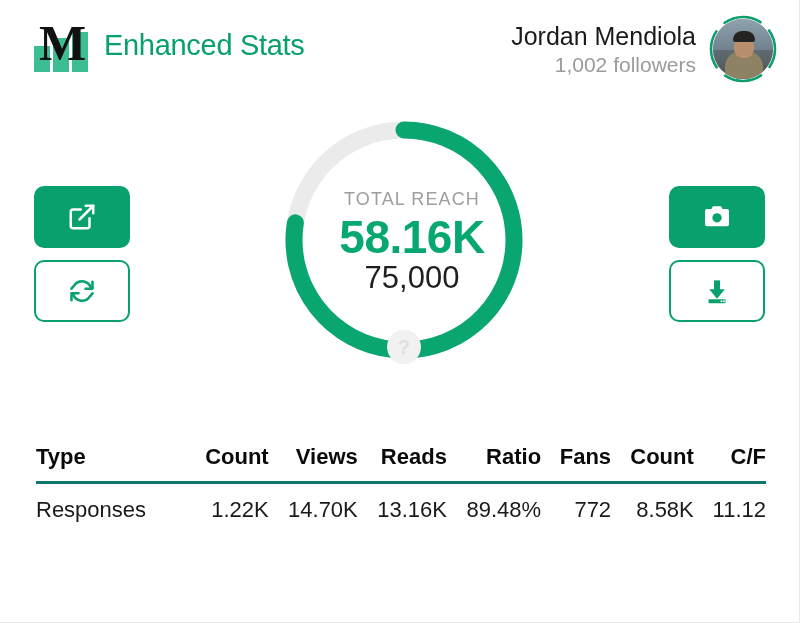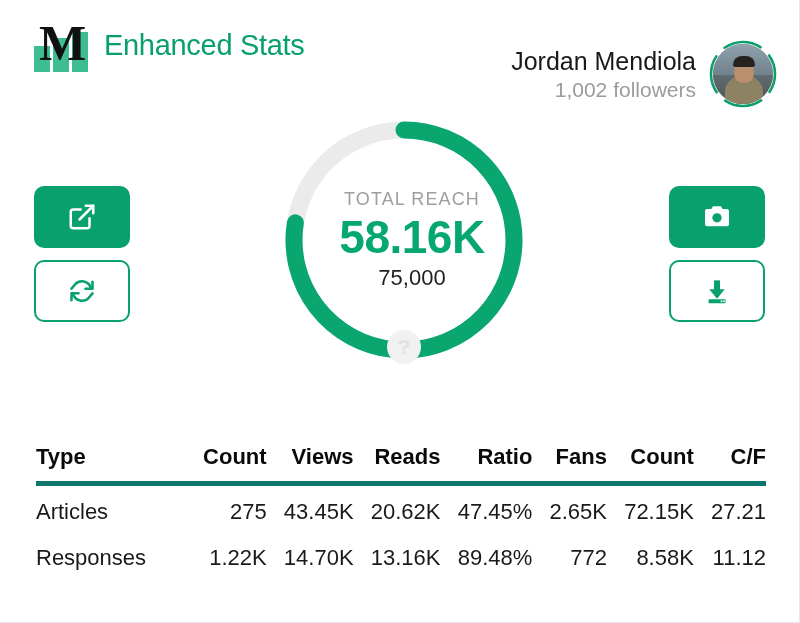--- a/index.html
+++ b/index.html
@@ -82,7 +82,6 @@
     right: 22px; top: 14px;
     display: flex;
     align-items: center;
-    margin-top: 25px;
   }
   .user-text {
     text-align: right;

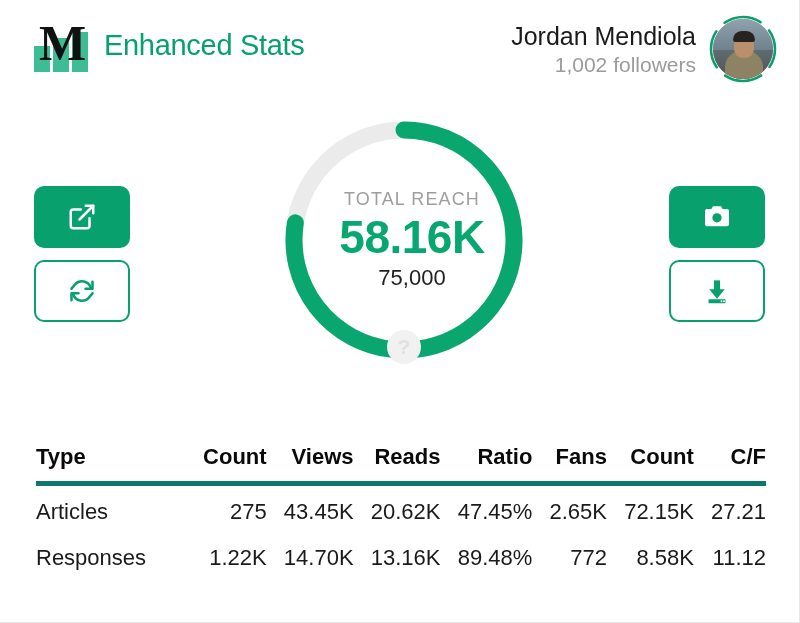--- a/index.html
+++ b/index.html
@@ -209,7 +209,7 @@
     margin-top: 8px;
   }
   .g-milestone {
-    font-size: 22px;
+    font-size: 31px;
     color: #1f1f1f;
     line-height: 28px;
     margin-top: 1px;

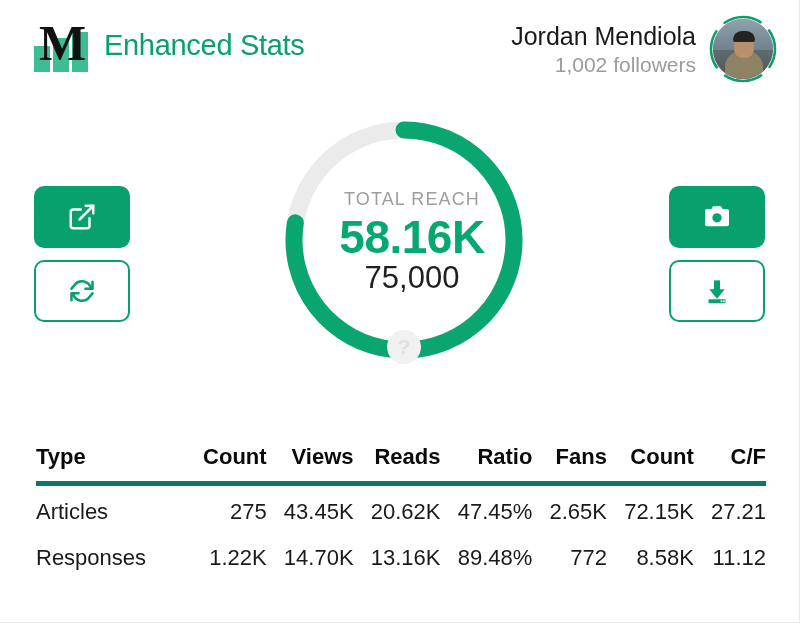--- a/index.html
+++ b/index.html
@@ -243,7 +243,7 @@
     font-weight: bold;
     color: #0a0a0a;
     padding: 4px 0 11px 0;
-    border-bottom: 5px solid #0f766e;
+    border-bottom: 3px solid #0f766e;
     white-space: nowrap;
     margin-top: 40px;
   }

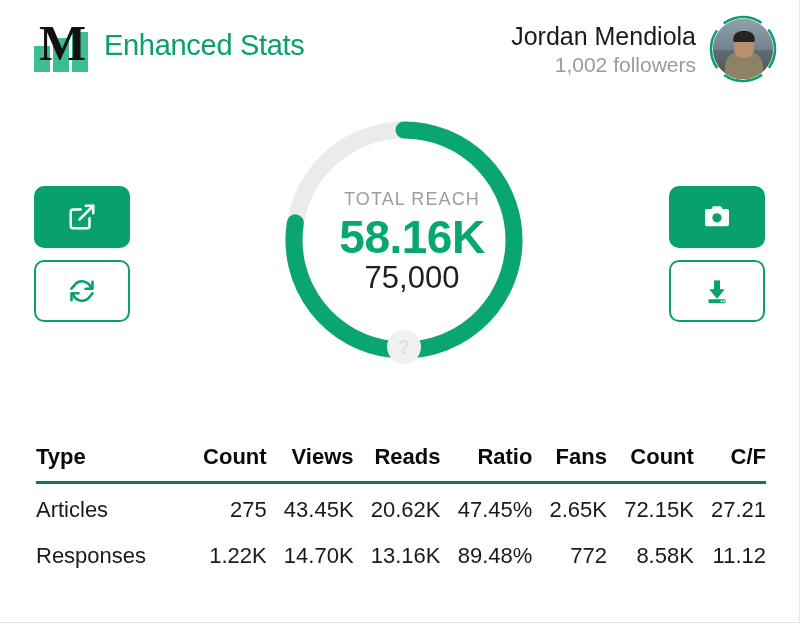--- a/index.html
+++ b/index.html
@@ -365,16 +365,6 @@
     </thead>
     <tbody>
       <tr>
-        <td class="c-type">Articles</td>
-        <td>275</td>
-        <td>43.45K</td>
-        <td>20.62K</td>
-        <td>47.45%</td>
-        <td>2.65K</td>
-        <td>72.15K</td>
-        <td>27.21</td>
-      </tr>
-      <tr>
         <td class="c-type">Responses</td>
         <td>1.22K</td>
         <td>14.70K</td>

